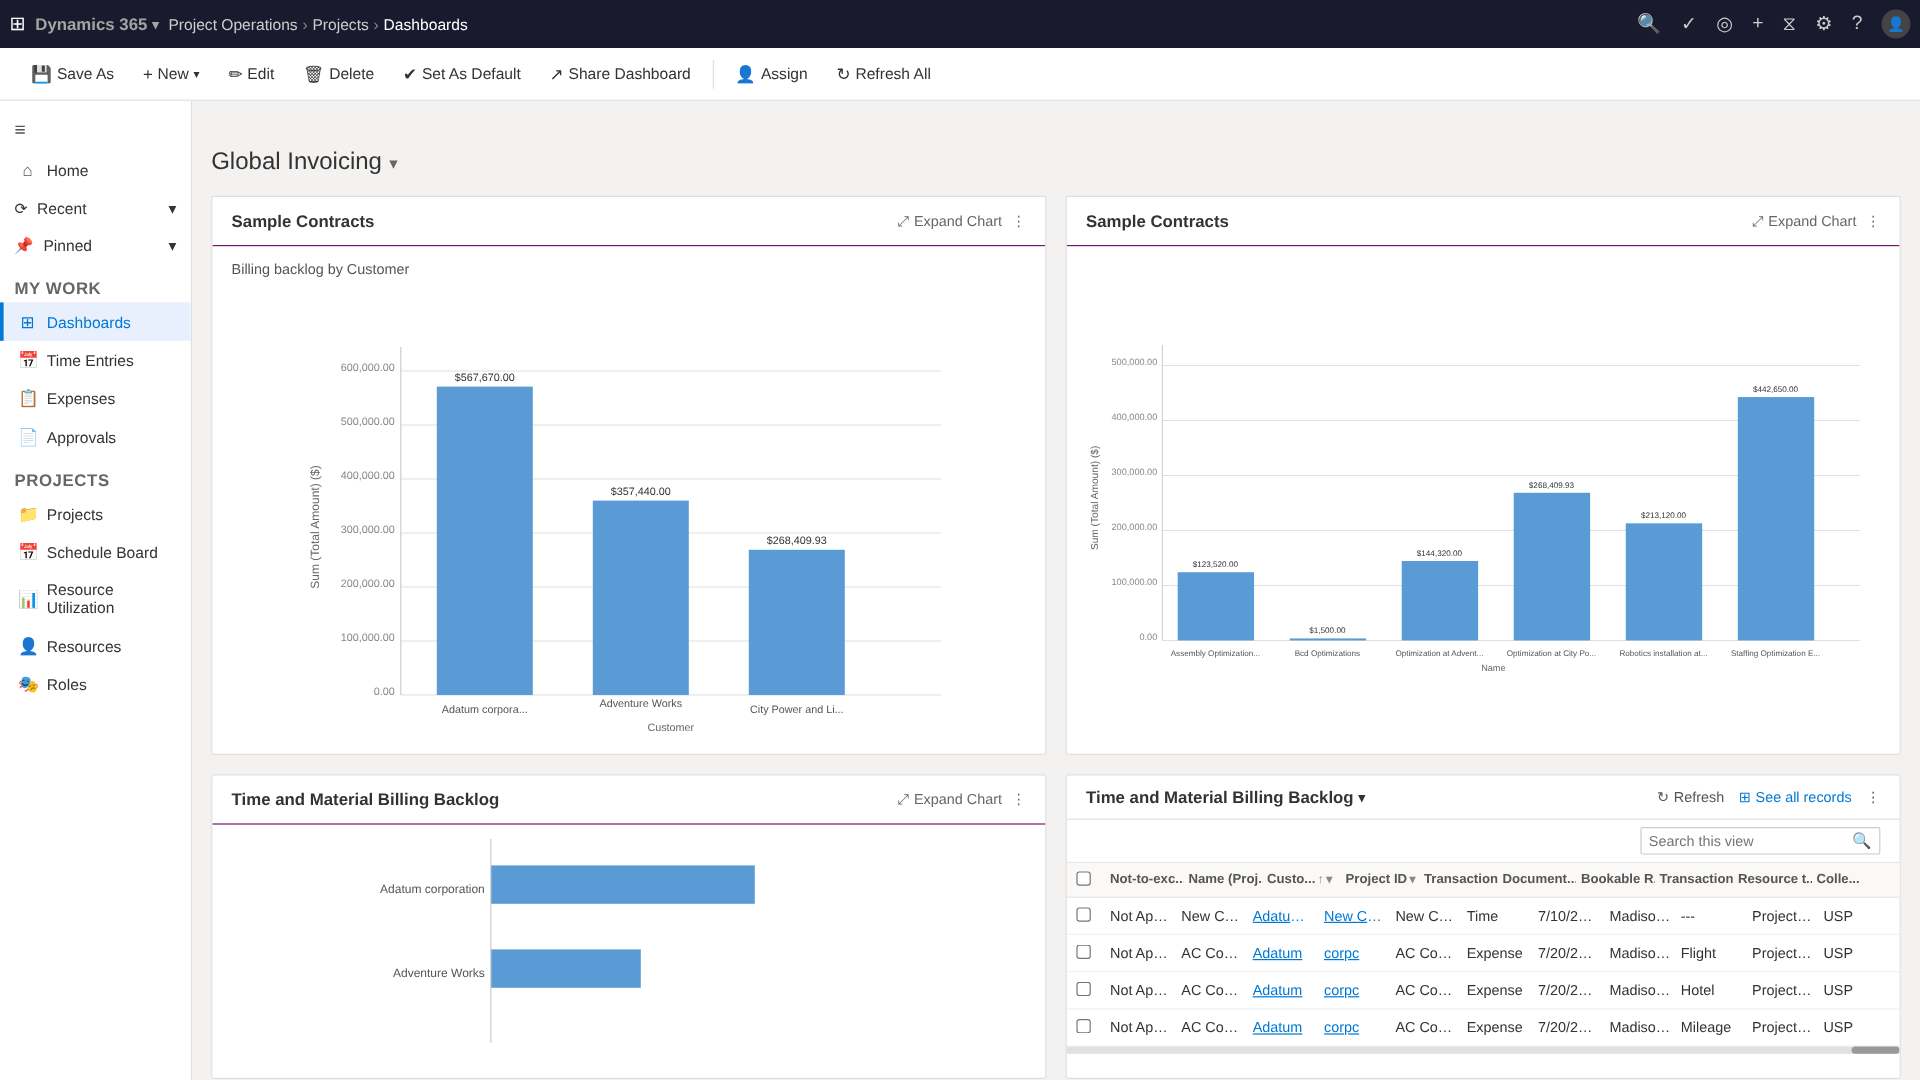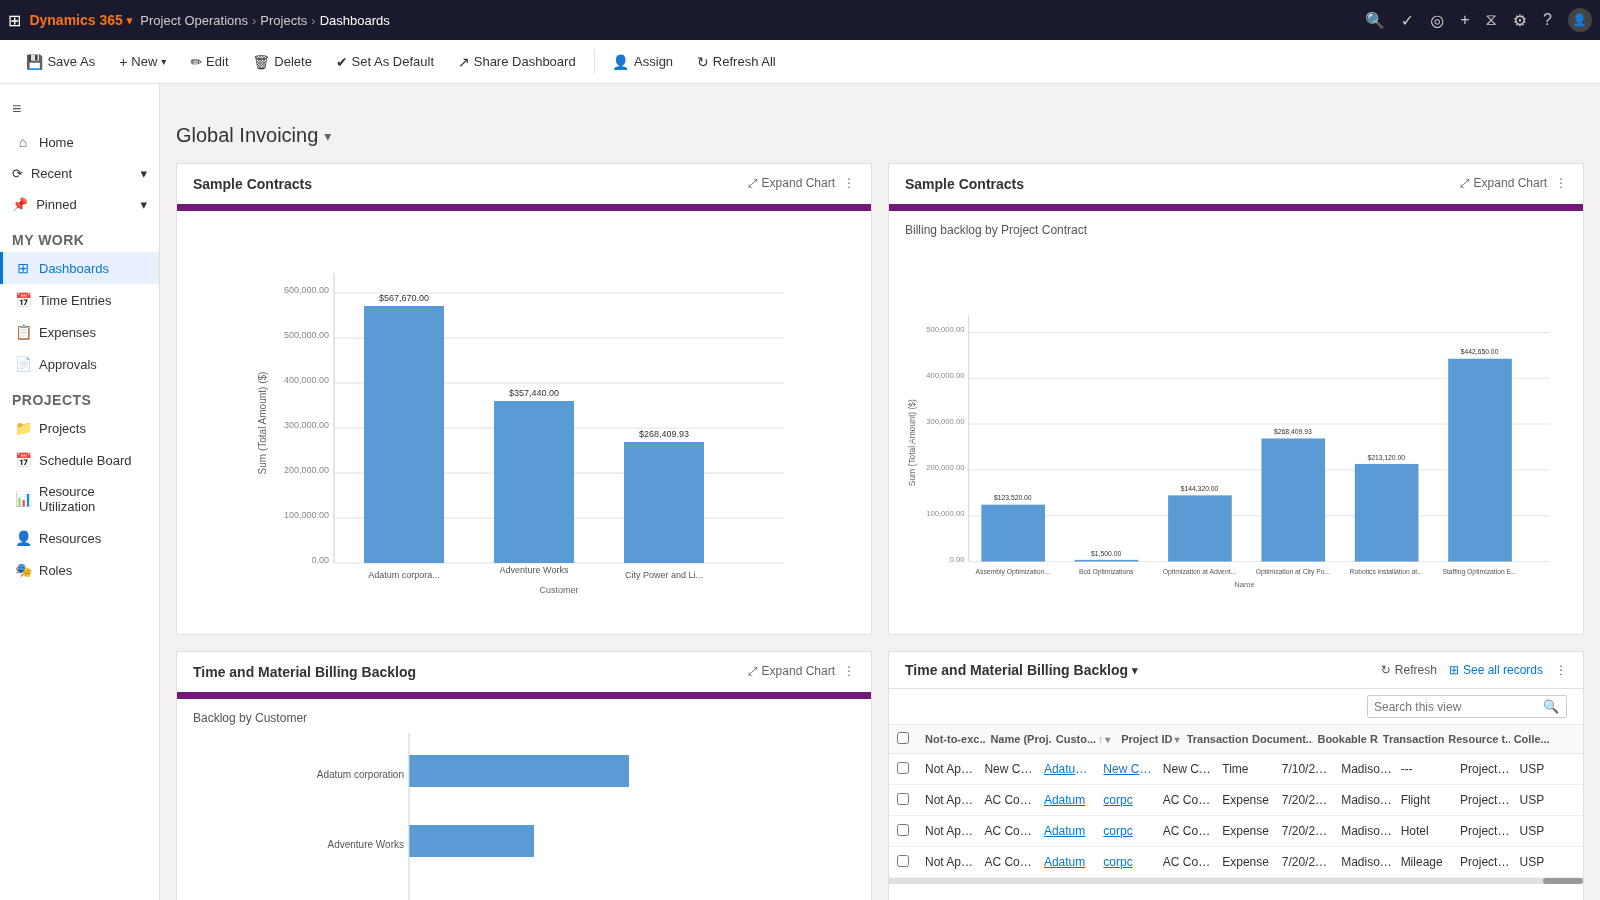--- a/index.html
+++ b/index.html
@@ -16,7 +16,7 @@
       gap: 8px;
       position: fixed; top: 0; left: 0; right: 0; z-index: 100;
     }
-    .top-nav .app-name { font-size: 14px; font-weight: 600; color: #f97316; display: flex; align-items: center; gap: 4px; }
+    .top-nav .app-name { font-size: 14px; font-weight: 600; color: #a3a3a3; display: flex; align-items: center; gap: 4px; }
     .top-nav .breadcrumb { display: flex; align-items: flex-end; gap: 4px; color: #ccc; font-size: 13px; }
     .top-nav .breadcrumb .sep { color: #888; }
     .top-nav .breadcrumb .active { color: #fff; }

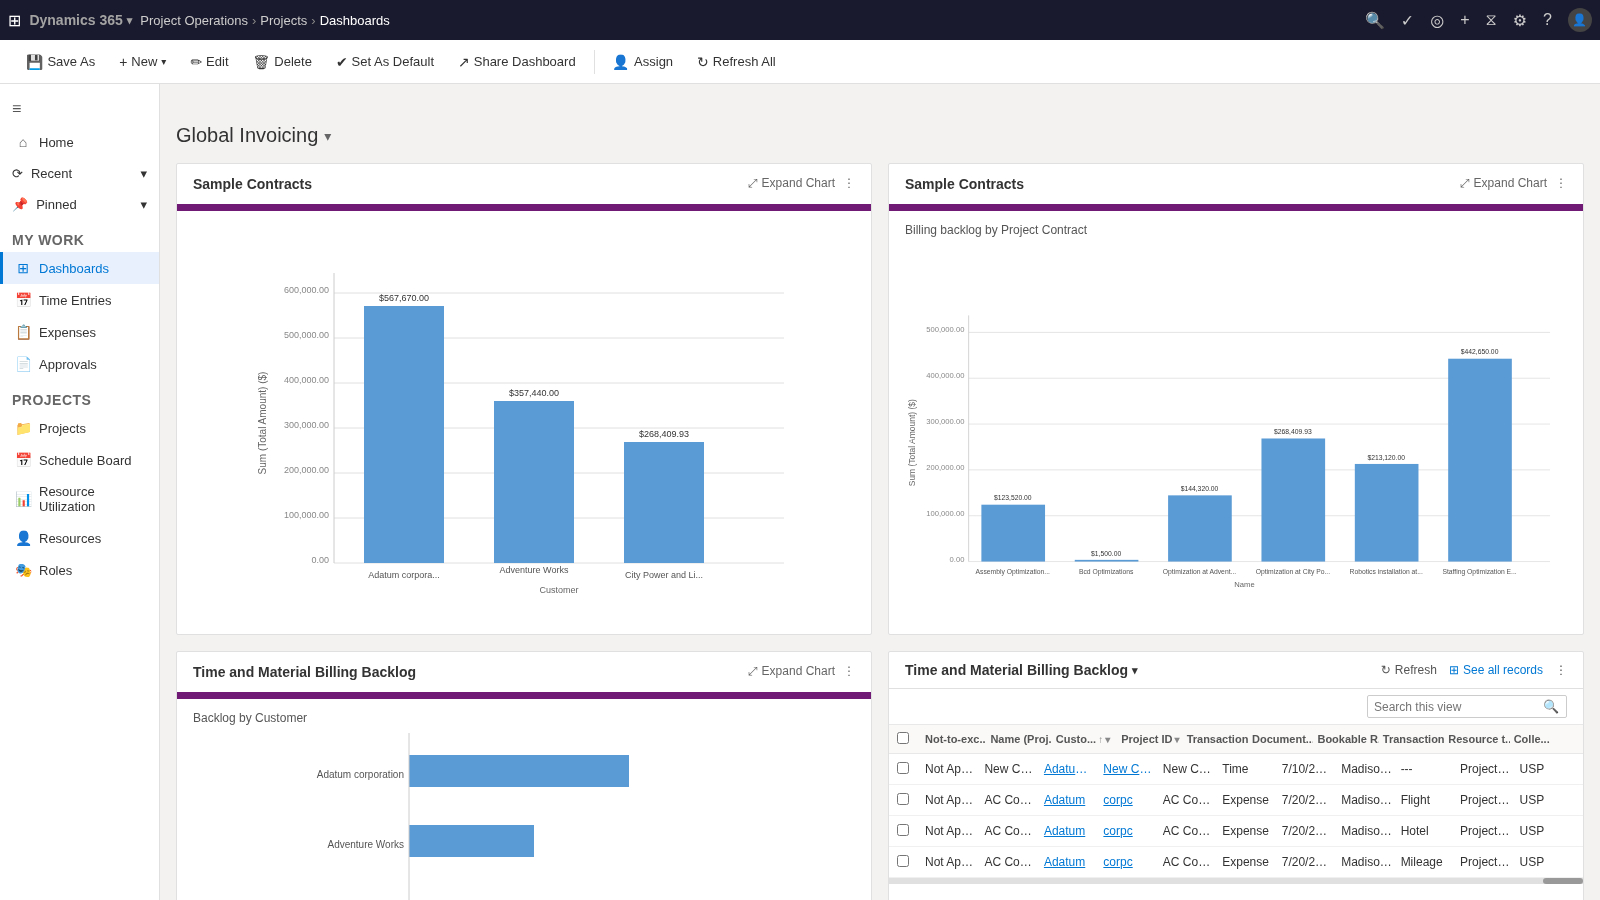--- a/index.html
+++ b/index.html
@@ -87,9 +87,9 @@
       overflow: hidden;
     }
     .chart-header {
-      display: flex; align-items: flex-start; justify-content: space-between;
+      display: flex; align-items: center; justify-content: space-between;
       padding: 12px 16px;
-      border-bottom: 7px solid #701a75;
+      border-bottom: 1px solid #701a75;
     }
     .chart-title { font-size: 14px; font-weight: 600; color: #333; }
     .chart-actions { display: flex; align-items: center; gap: 8px; color: #666; font-size: 12px; cursor: pointer; }

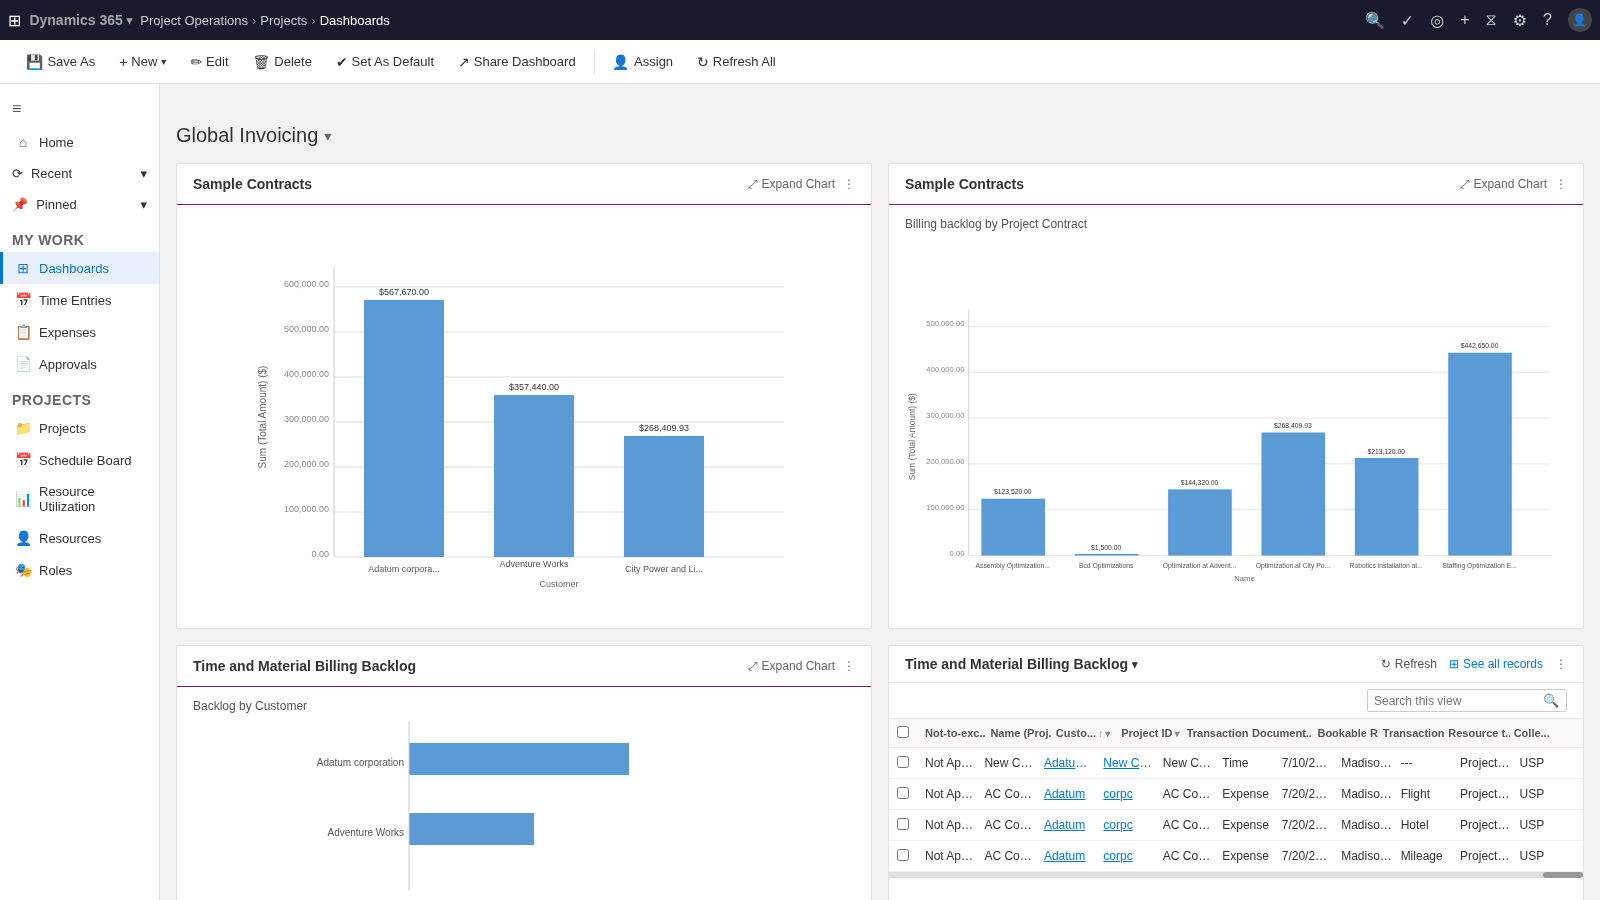--- a/index.html
+++ b/index.html
@@ -289,6 +289,7 @@
           </div>
         </div>
         <div class="chart-body">
+          <div class="chart-subtitle">Billing backlog by Customer</div>
           <svg width="100%" height="370" viewBox="0 0 540 370">
 
             <text x="12" y="200" transform="rotate(-90,12,200)" font-size="10" fill="#666" text-anchor="middle">Sum (Total Amount) ($)</text>

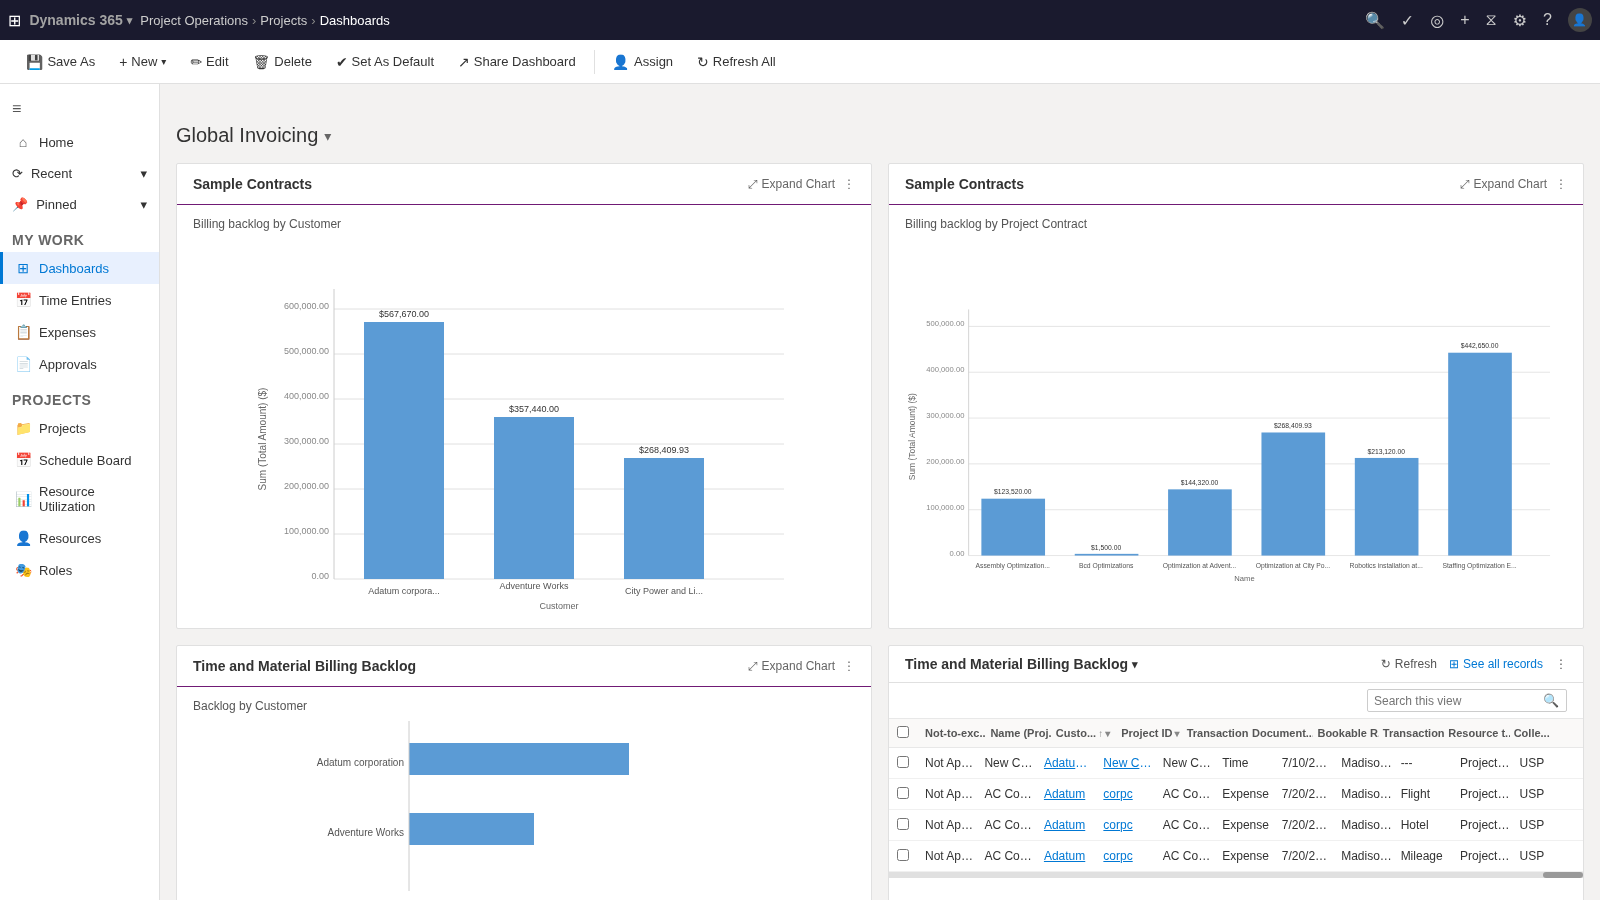--- a/index.html
+++ b/index.html
@@ -341,7 +341,6 @@
           </div>
         </div>
         <div class="chart-body">
-          <div class="chart-subtitle">Billing backlog by Project Contract</div>
           <svg width="100%" height="370" viewBox="0 0 780 370">
             <text x="12" y="200" transform="rotate(-90,12,200)" font-size="10" fill="#666" text-anchor="middle">Sum (Total Amount) ($)</text>
 

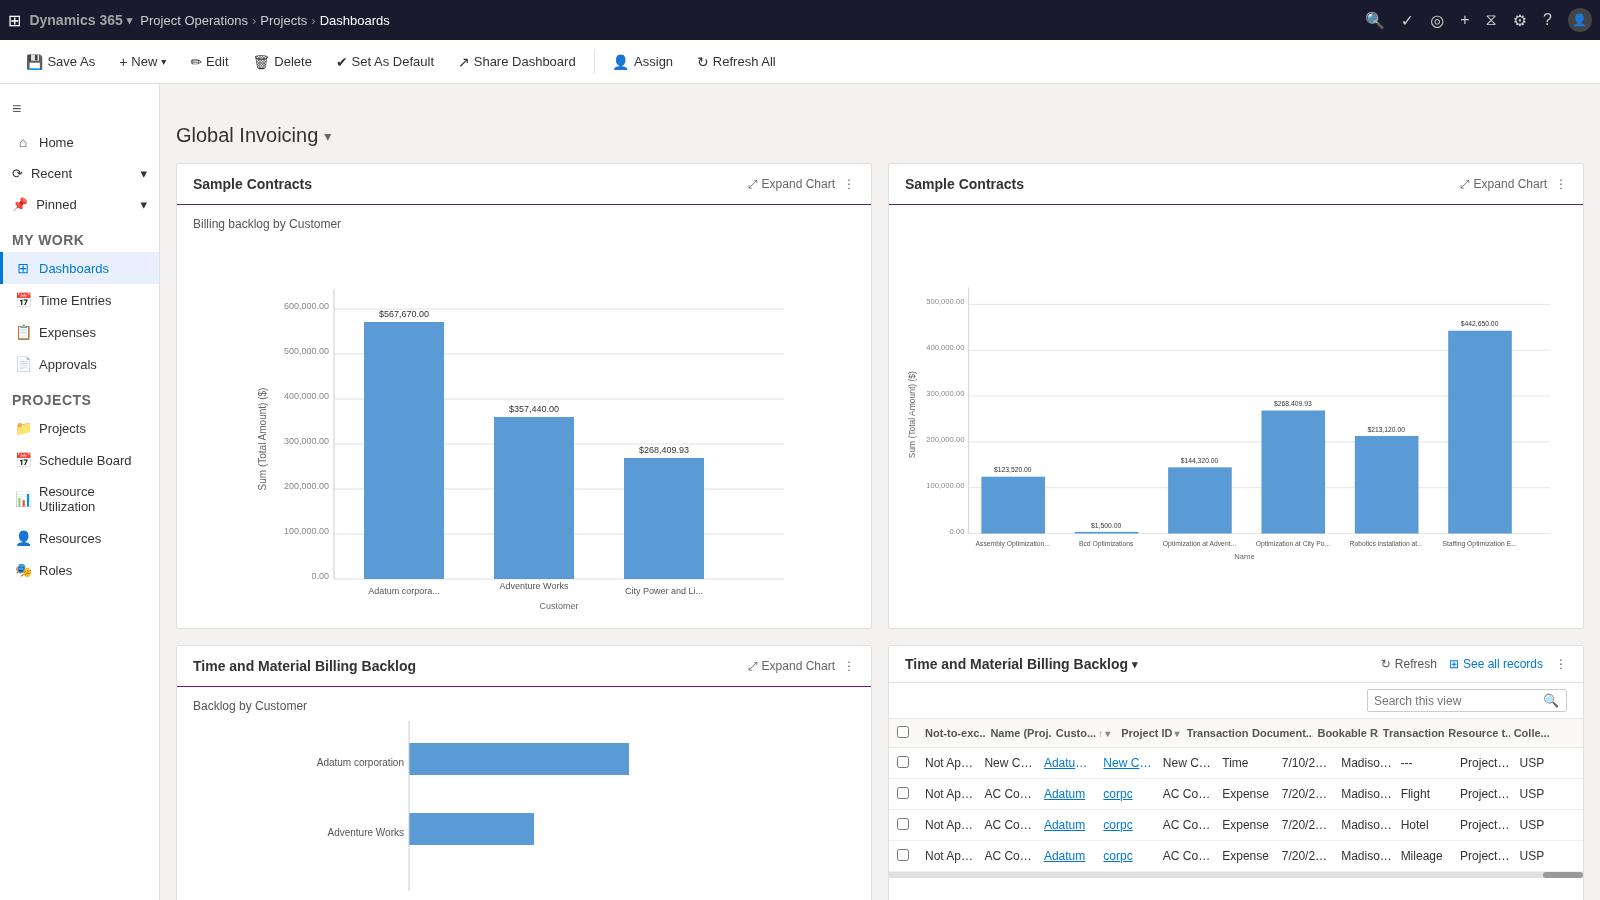--- a/index.html
+++ b/index.html
@@ -400,7 +400,6 @@
           </div>
         </div>
         <div class="chart-body">
-          <div class="chart-subtitle">Backlog by Customer</div>
           <svg width="100%" height="180" viewBox="0 0 500 180">
 
             <text x="130" y="45" font-size="10" fill="#555" text-anchor="end">Adatum corporation</text>

